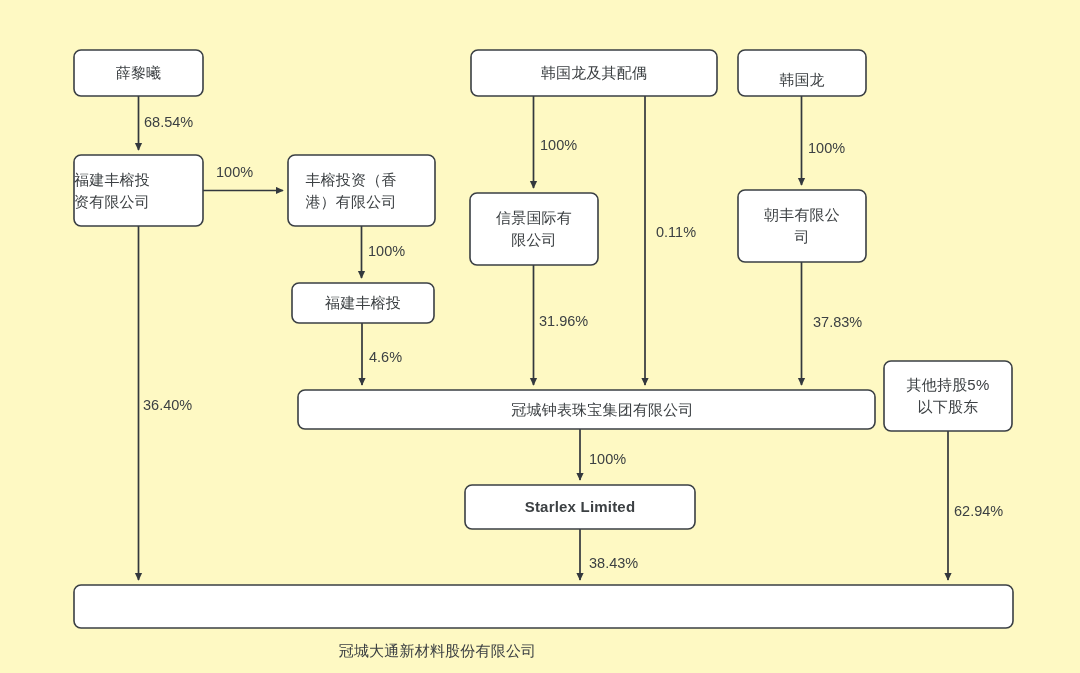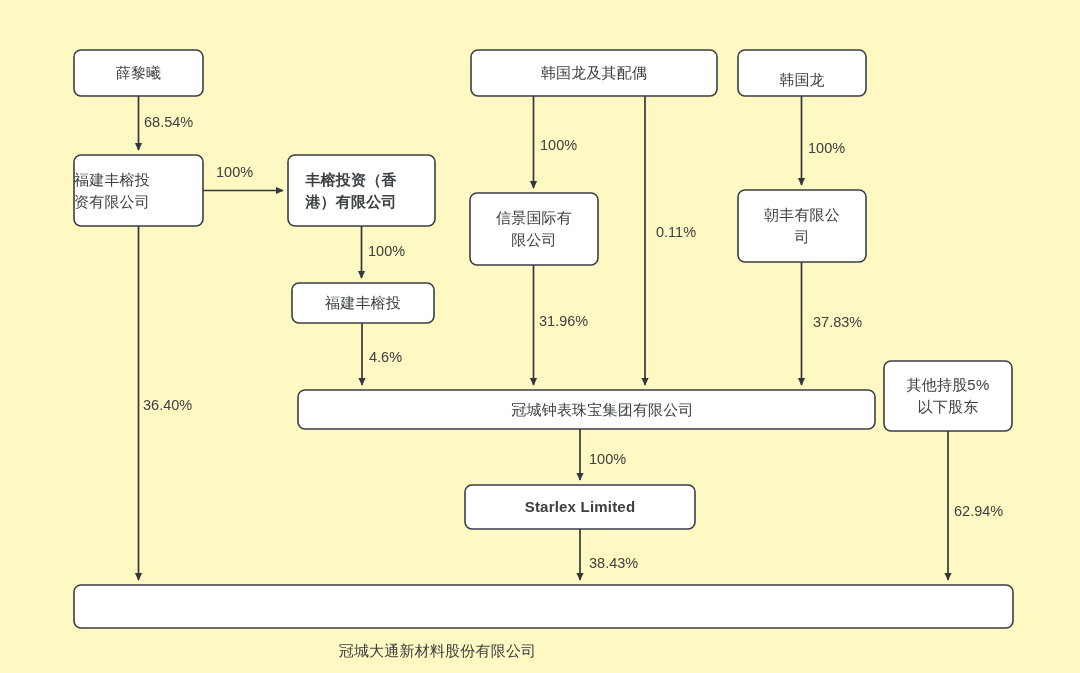--- a/index.html
+++ b/index.html
@@ -115,7 +115,7 @@
   <div class="node-label" style="left:58px;  top:155px; width:108px; height:71px;border-radius:29px;">福建丰榕投
 资有限公司</div>
 
-  <div class="node-label" style="left:288px; top:155px; width:126px; height:71px;font-weight:bold;">丰榕投资（香
+  <div class="node-label" style="left:288px; top:155px; width:126px; height:71px;">丰榕投资（香
 港）有限公司</div>
 
   <div class="node-label" style="left:292px; top:283px; width:142px; height:40px;">福建丰榕投</div>

